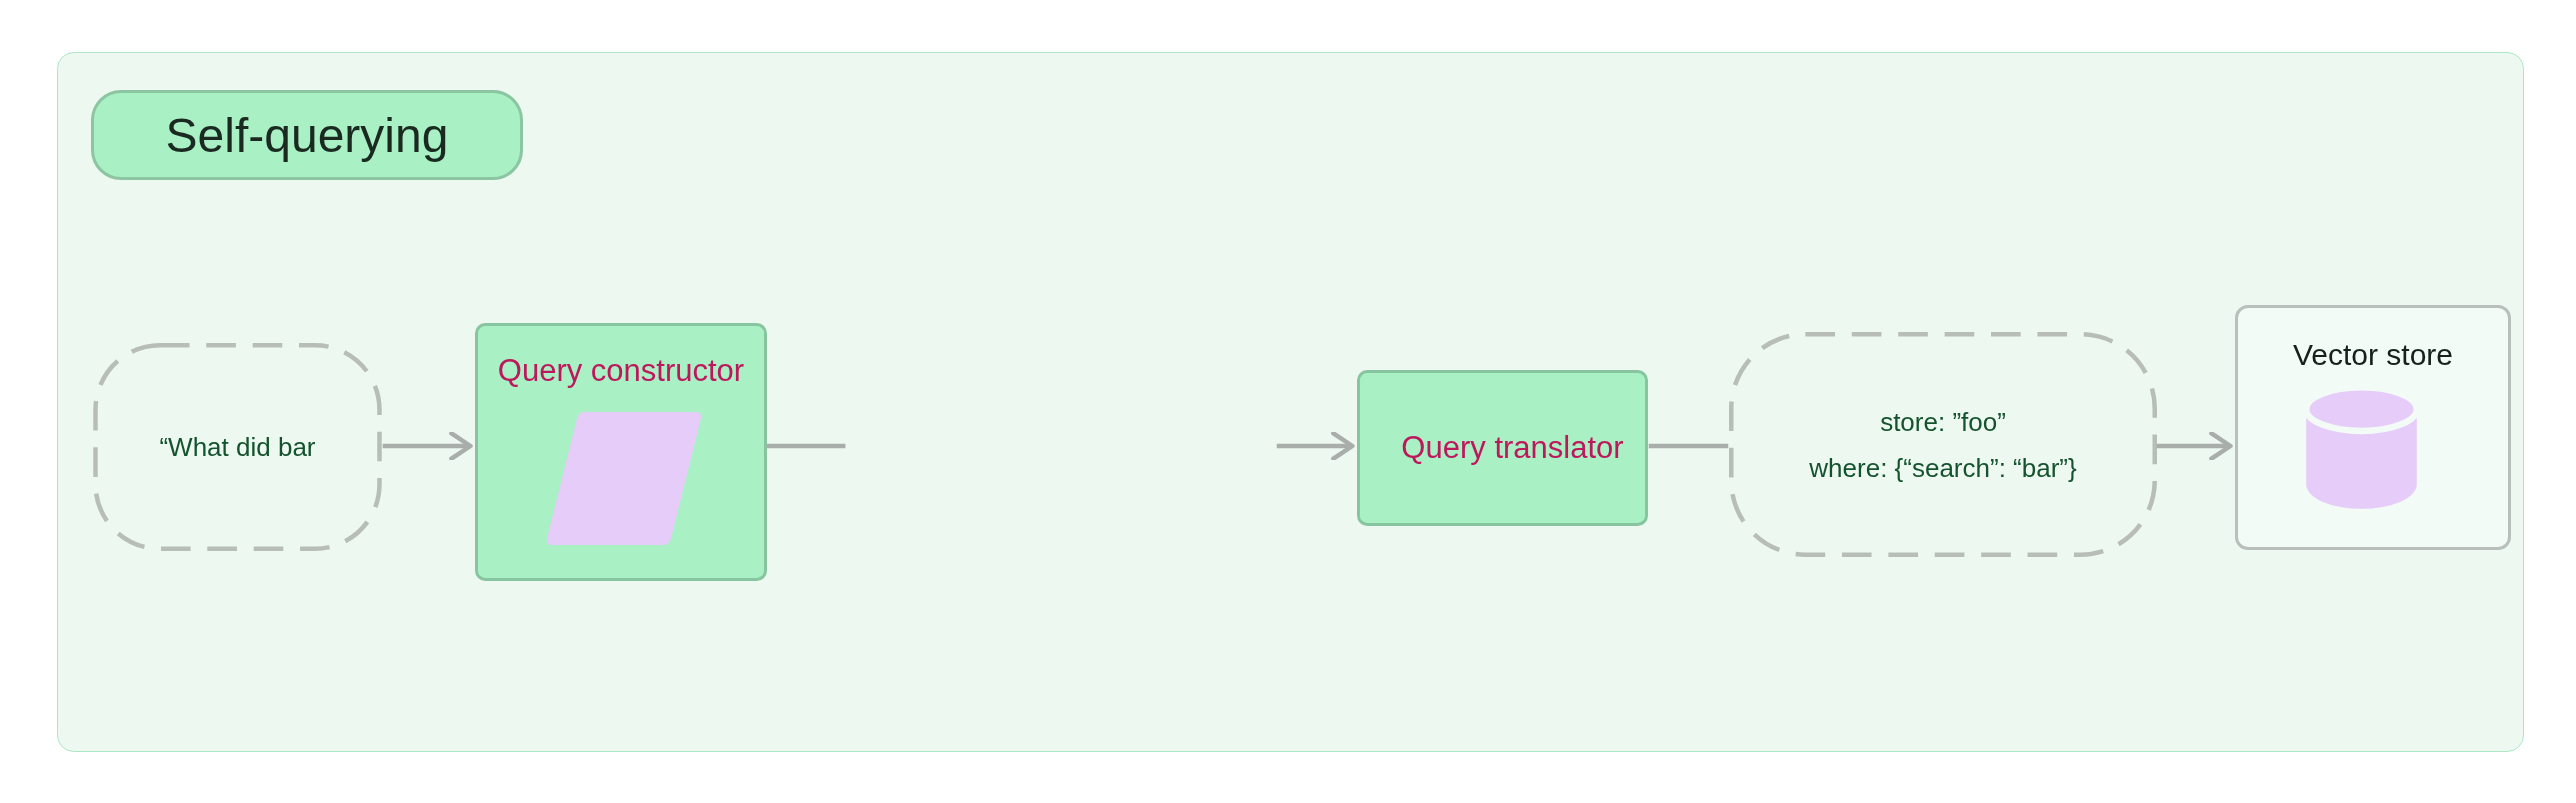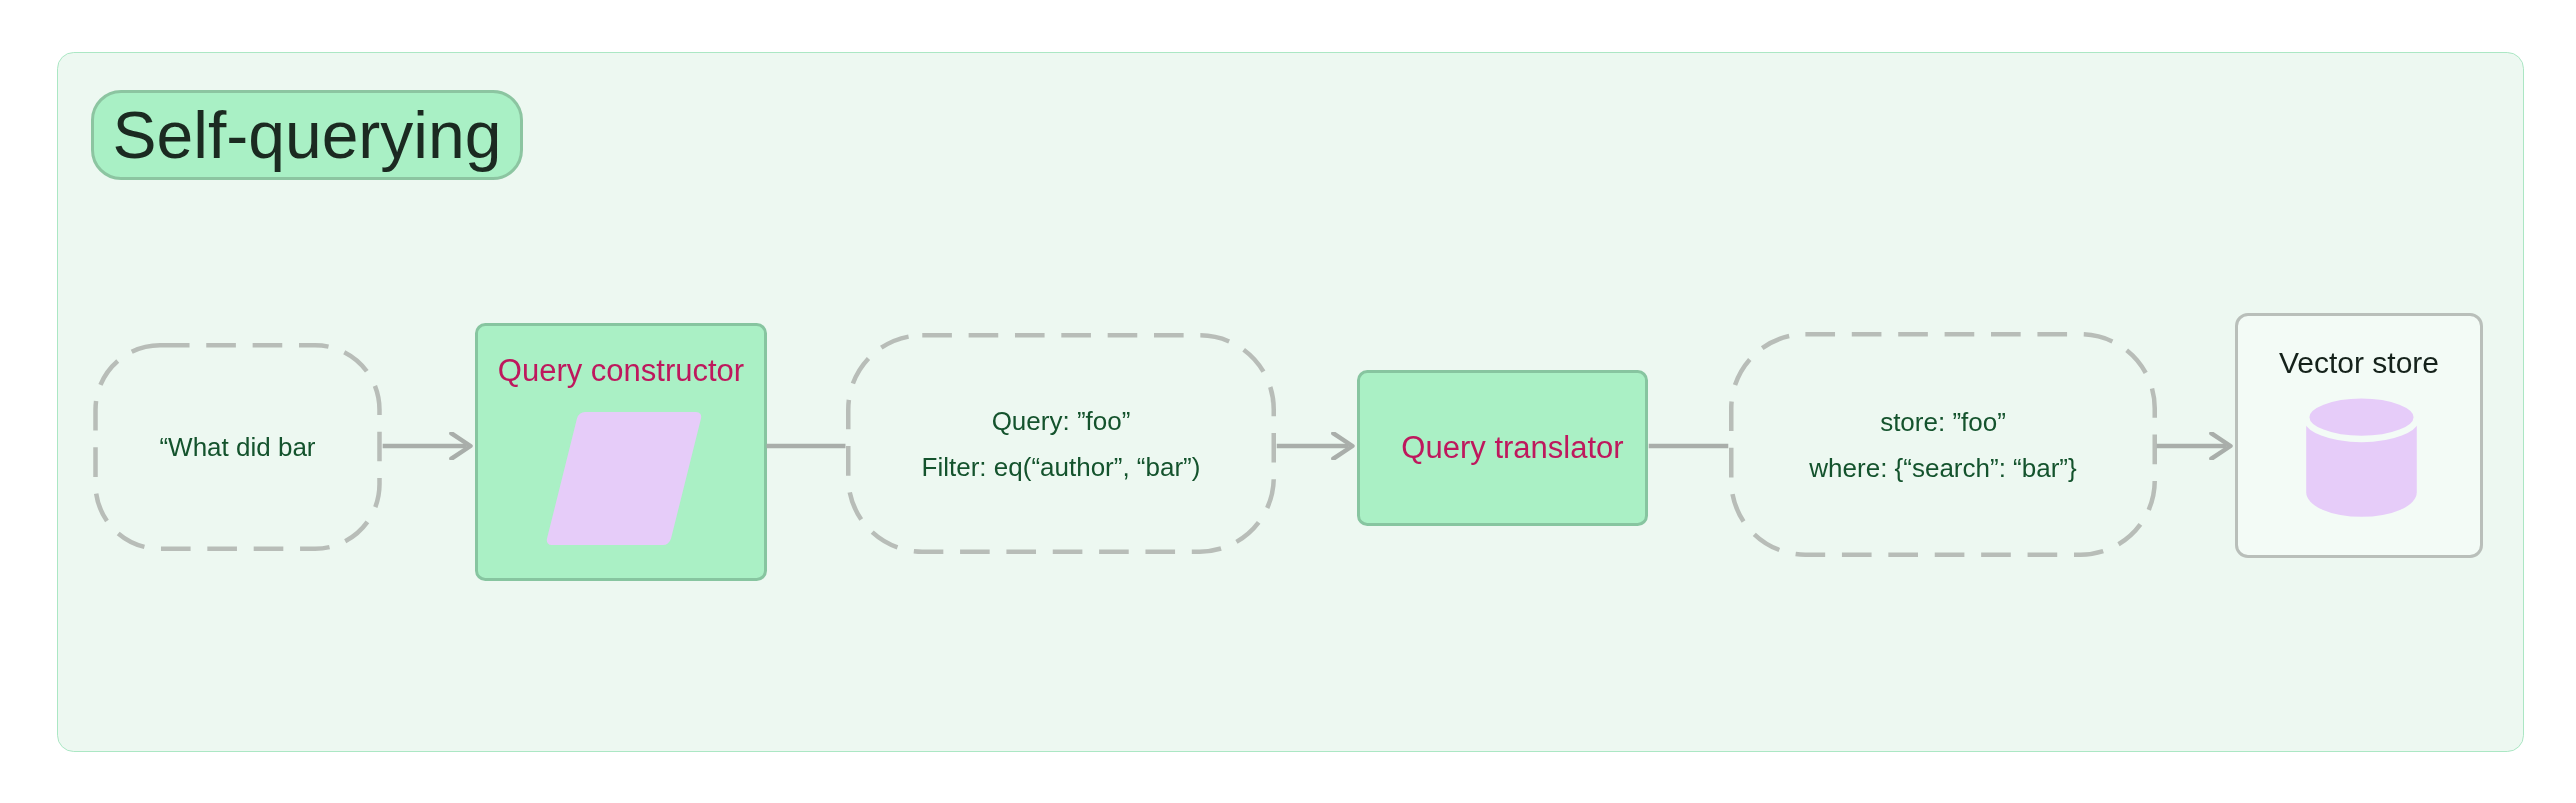--- a/index.html
+++ b/index.html
@@ -10,7 +10,7 @@
   .badge{position:absolute;left:33px;top:37px;width:432px;height:90px;background:#a9f0c5;
          border:3.9px solid #8cc5a1;border-radius:30px;box-sizing:border-box;
          display:flex;align-items:center;justify-content:center;}
-  .badge span{font-size:66px;font-weight:500;color:#1b2a21;letter-spacing:0px;}
+  .badge span{font-size:48px;font-weight:500;color:#1b2a21;letter-spacing:0px;}
   .dashed-node{position:absolute;box-sizing:border-box;}
   .dashed-node svg.border{position:absolute;left:0;top:0;}
   .node-lines{position:absolute;inset:0;display:flex;flex-direction:column;align-items:center;

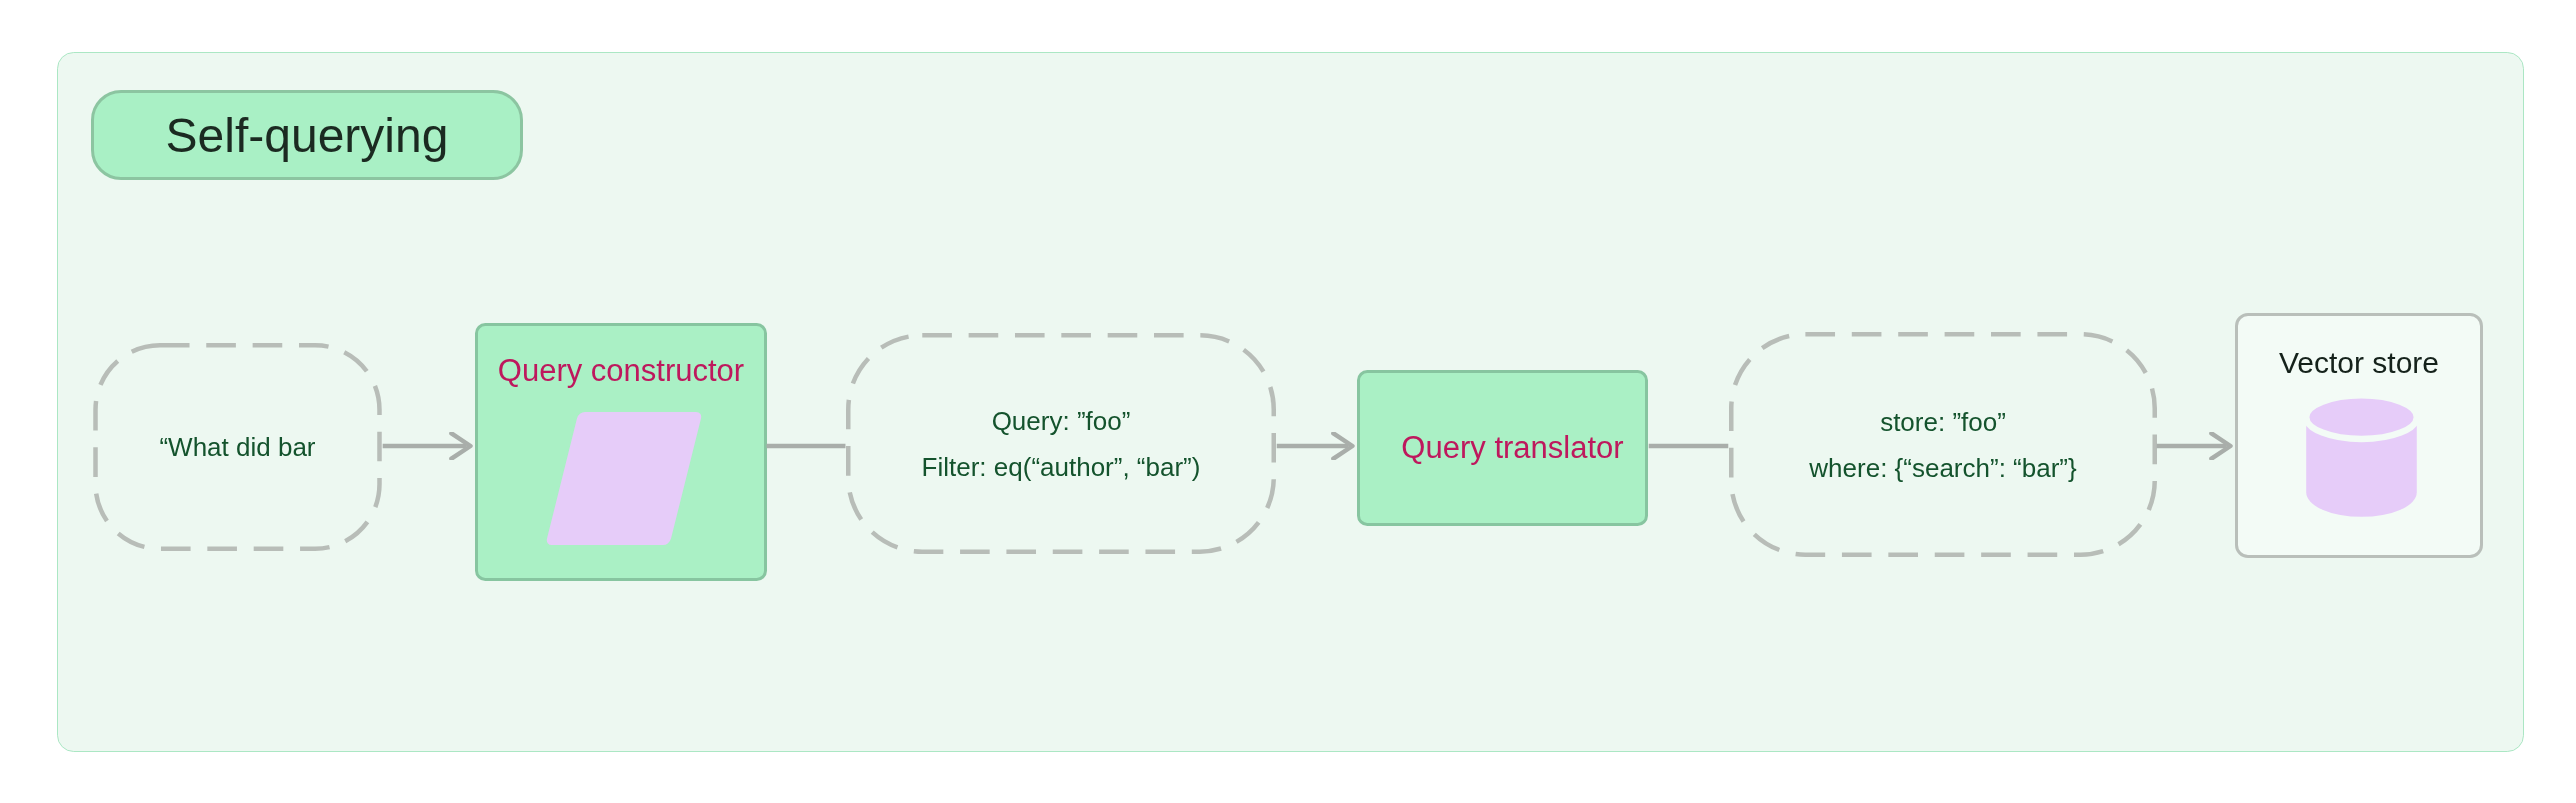--- a/index.html
+++ b/index.html
@@ -100,7 +100,7 @@
       <polyline points="86,2 116,22 86,42" fill="none" stroke="#a9aeaa" stroke-width="7" stroke-linecap="round" stroke-linejoin="round"></polyline>
     </svg>
 
-    <div class="outline-box" style="left:2177px;top:260px;width:248px;height:245px;">
+    <div class="outline-box" style="left:2177px;top:252px;width:276px;height:245px;">
       <span class="title">Vector store</span>
       <svg class="cylinder" width="115" height="126" viewBox="0 0 178 196">
         <path d="M3,36 L3,153 A86,38 0 0 0 175,153 L175,36 Z" fill="#e6ccf9"></path>

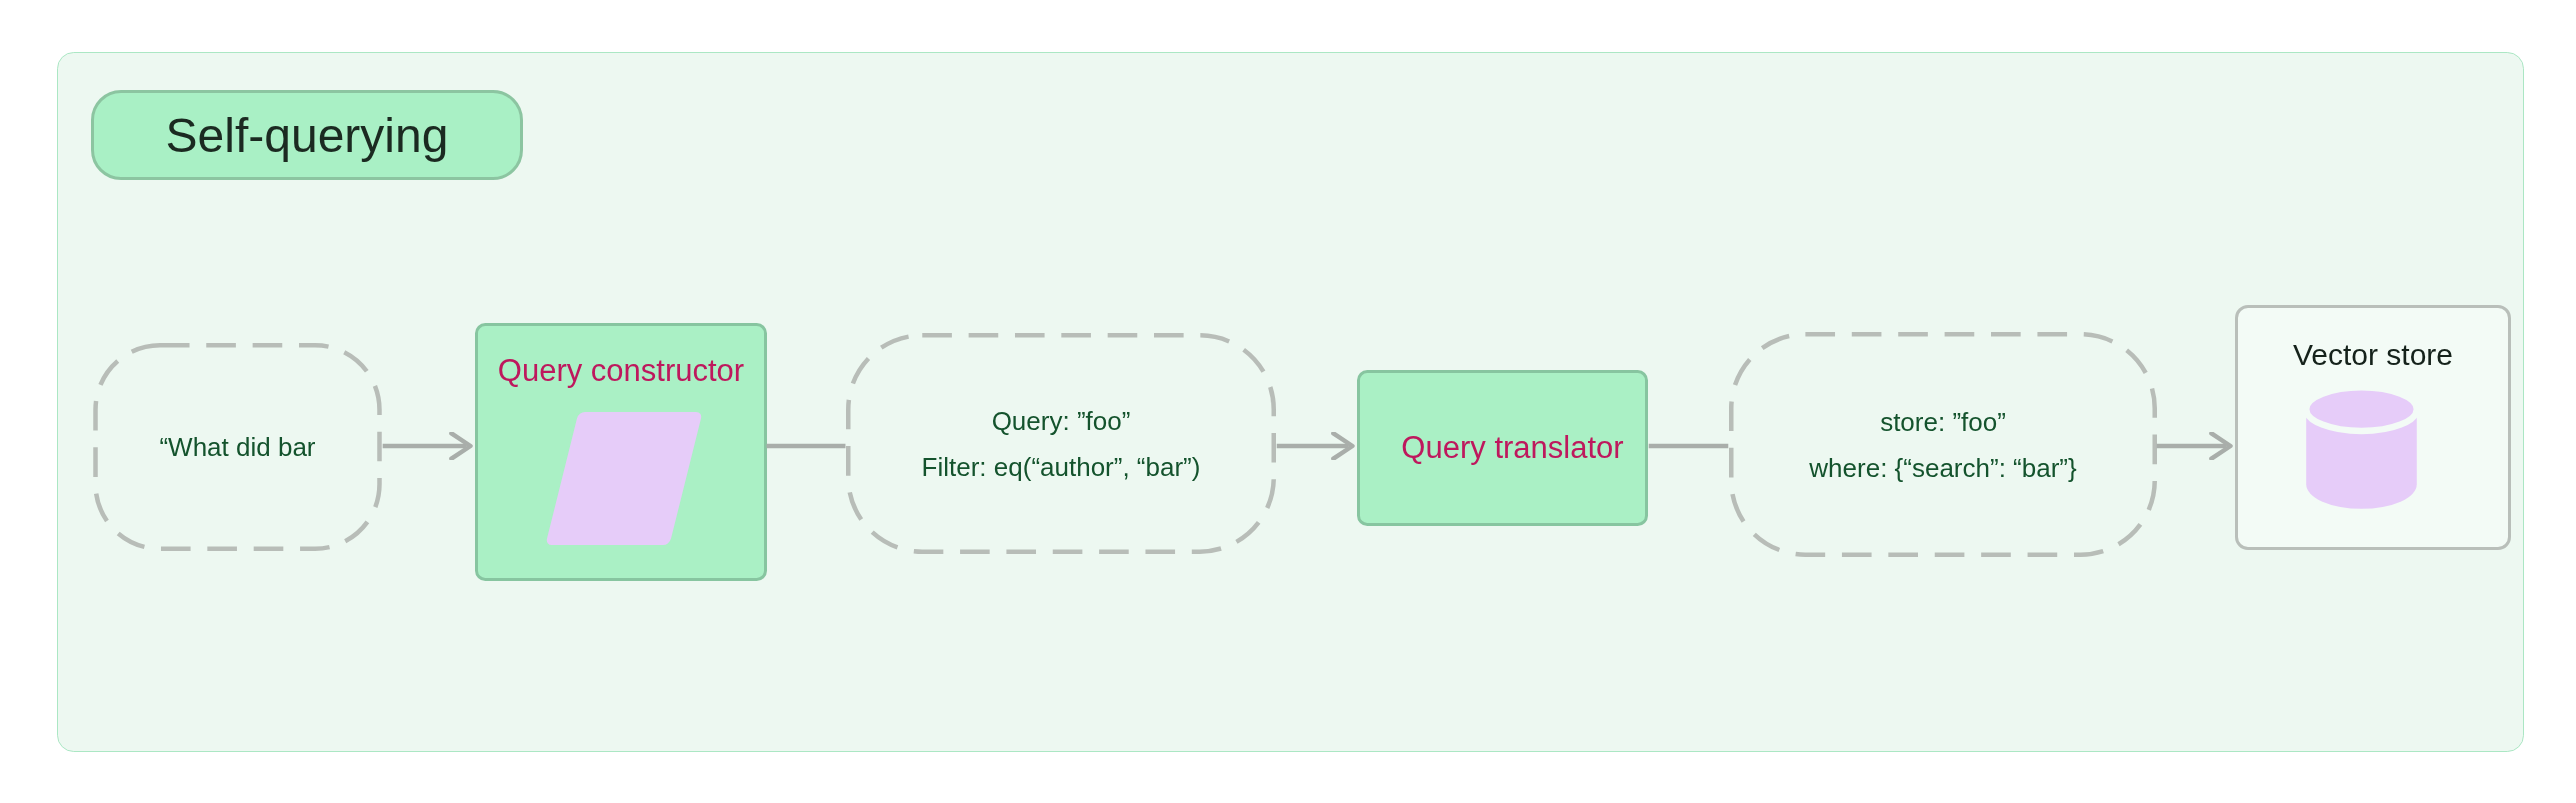--- a/index.html
+++ b/index.html
@@ -62,15 +62,6 @@
       <line x1="0" y1="22" x2="124" y2="22" stroke="#a9aeaa" stroke-width="7"></line>
     </svg>
 
-    <div class="dashed-node" style="left:788px;top:280px;width:430px;height:221px;">
-      <svg class="border" width="430" height="221" viewBox="0 0 668 343">
-        <rect x="3.5" y="3.5" width="661" height="336" rx="115" fill="none" stroke="#b8bdb8" stroke-width="7" stroke-dasharray="46 26"></rect>
-      </svg>
-      <div class="node-lines">
-        <span>Query: ”foo”</span>
-        <span>Filter: eq(“author”, “bar”)</span>
-      </div>
-    </div>
 
     <svg class="connector" style="left:1218px;top:379px;" width="81" height="28" viewBox="0 0 125 44">
       <line x1="0" y1="22" x2="113" y2="22" stroke="#a9aeaa" stroke-width="7"></line>

